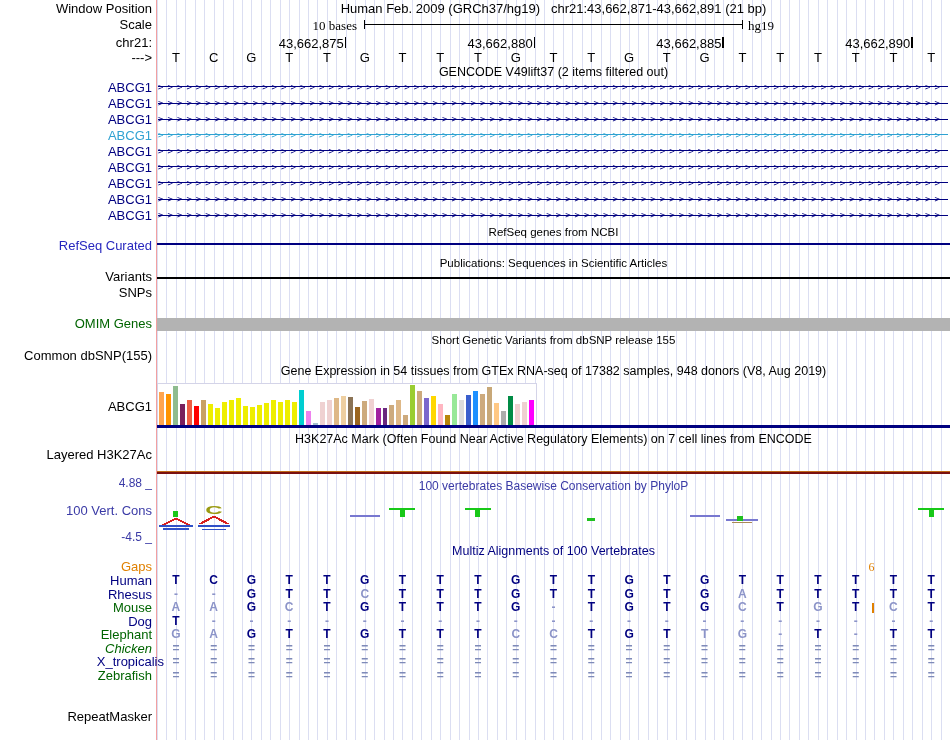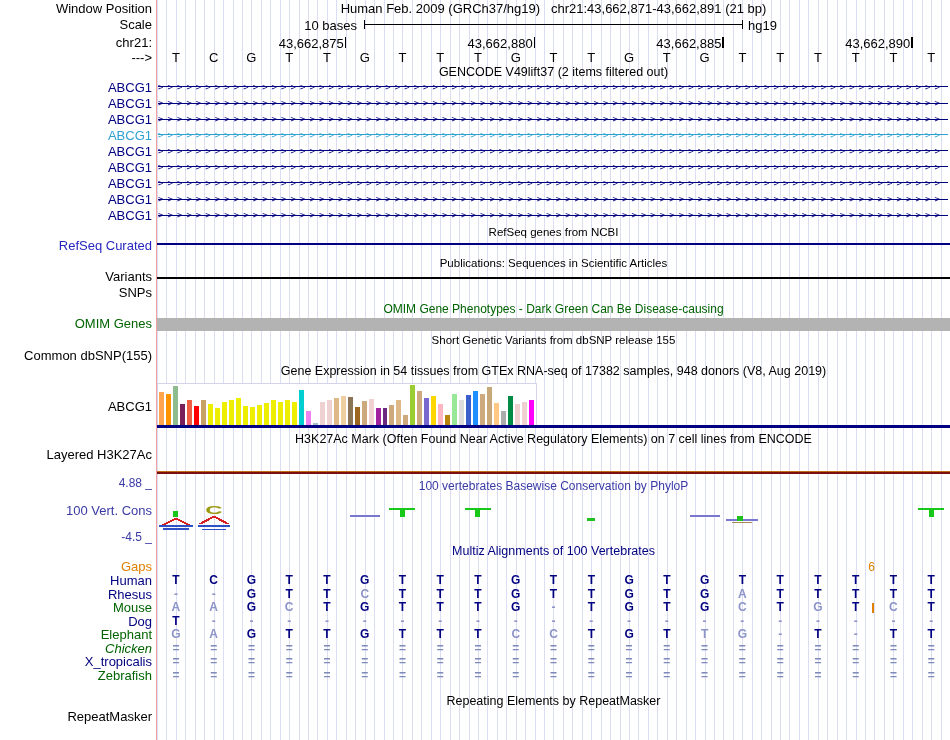--- a/index.html
+++ b/index.html
@@ -5,7 +5,7 @@
   html,body{margin:0;padding:0;background:#fff;}
   .browser{position:relative;width:950px;height:740px;background:#fff;
     font-family:"Liberation Sans",sans-serif;color:#000;overflow:hidden;}
-  .abs{position:absolute;}
+  .abs{position:absolute;font-family:Liberation Serif, serif;}
   .grid-bg{position:absolute;left:157px;top:0;width:793px;height:740px;
     background-image:repeating-linear-gradient(to right,#DBDEF2 0px,#DBDEF2 1px,transparent 1px,transparent 9.44px);}
   .pink-line{position:absolute;left:155.5px;top:0;width:1.5px;height:740px;background:#F2A0A0;}

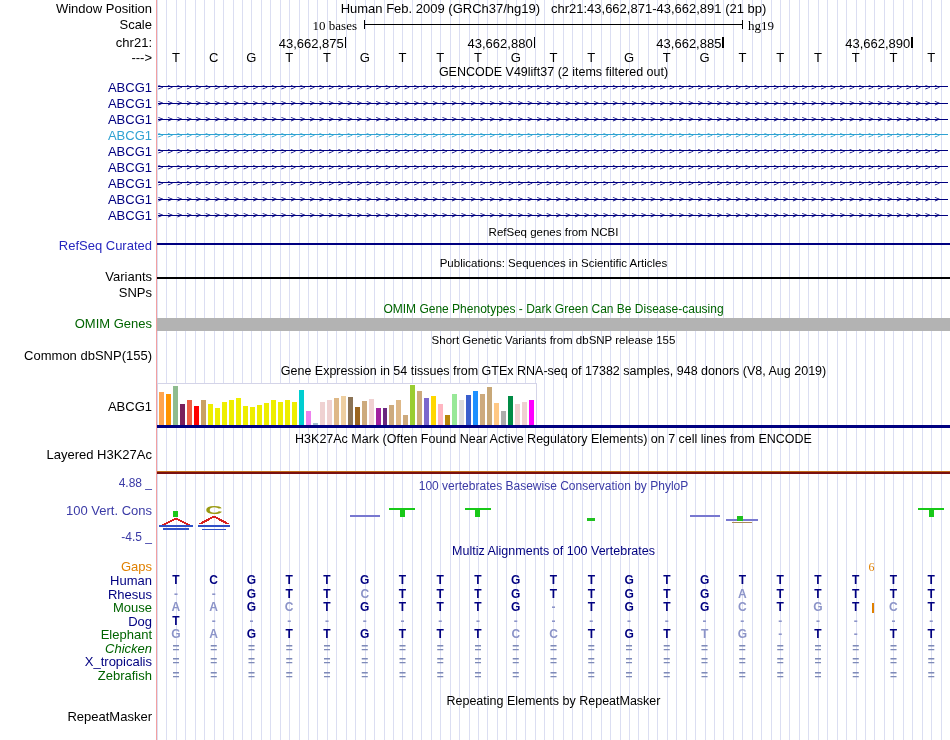--- a/index.html
+++ b/index.html
@@ -121,7 +121,6 @@
 
   <div class="lbl" style="top:286px">SNPs</div>
 
-  <div class="title green" style="top:303px;font-size:12px">OMIM Gene Phenotypes - Dark Green Can Be Disease-causing</div>
   <div class="hline" style="top:317.5px;height:13px;background:#B3B3B3"></div>
   <div class="lbl green" style="top:317px">OMIM Genes</div>
 

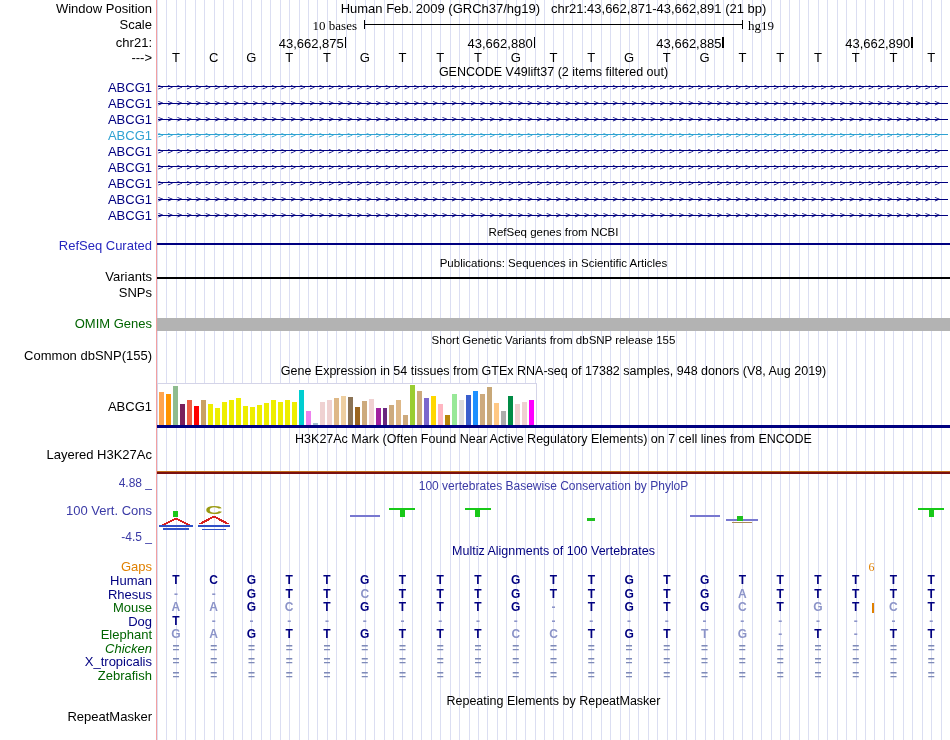--- a/index.html
+++ b/index.html
@@ -367,7 +367,7 @@
         <span class="aln-eq">=</span>
         <span class="aln-eq">=</span>
       </div>
-      <div class="lbl navy" style="top: 655px; line-height: 13.5px;">X_tropicalis</div>
+      <div class="lbl navy" style="top: 655px; line-height: 13.5px; padding-left: 12px;">X_tropicalis</div>
       <div class="aln-row" style="top: 655px;">
         <span class="aln-eq">=</span>
         <span class="aln-eq">=</span>

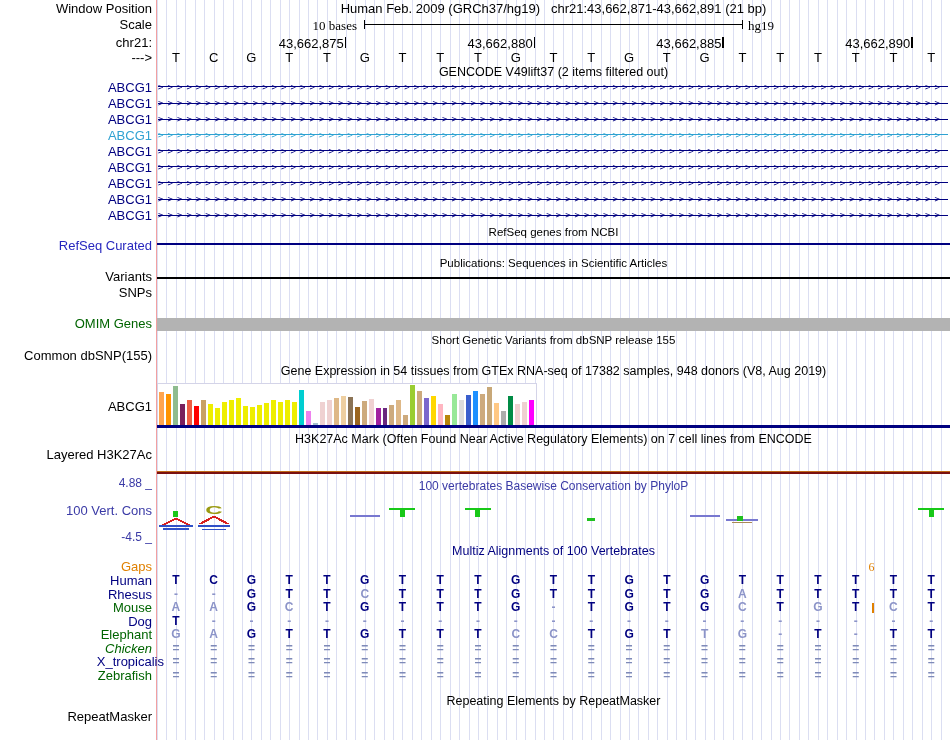--- a/index.html
+++ b/index.html
@@ -417,7 +417,6 @@
       </div>
     </div>
 
-  <div class="title" style="top:695px">Repeating Elements by RepeatMasker</div>
   <div class="lbl" style="top:710px">RepeatMasker</div>
 </div>
 

